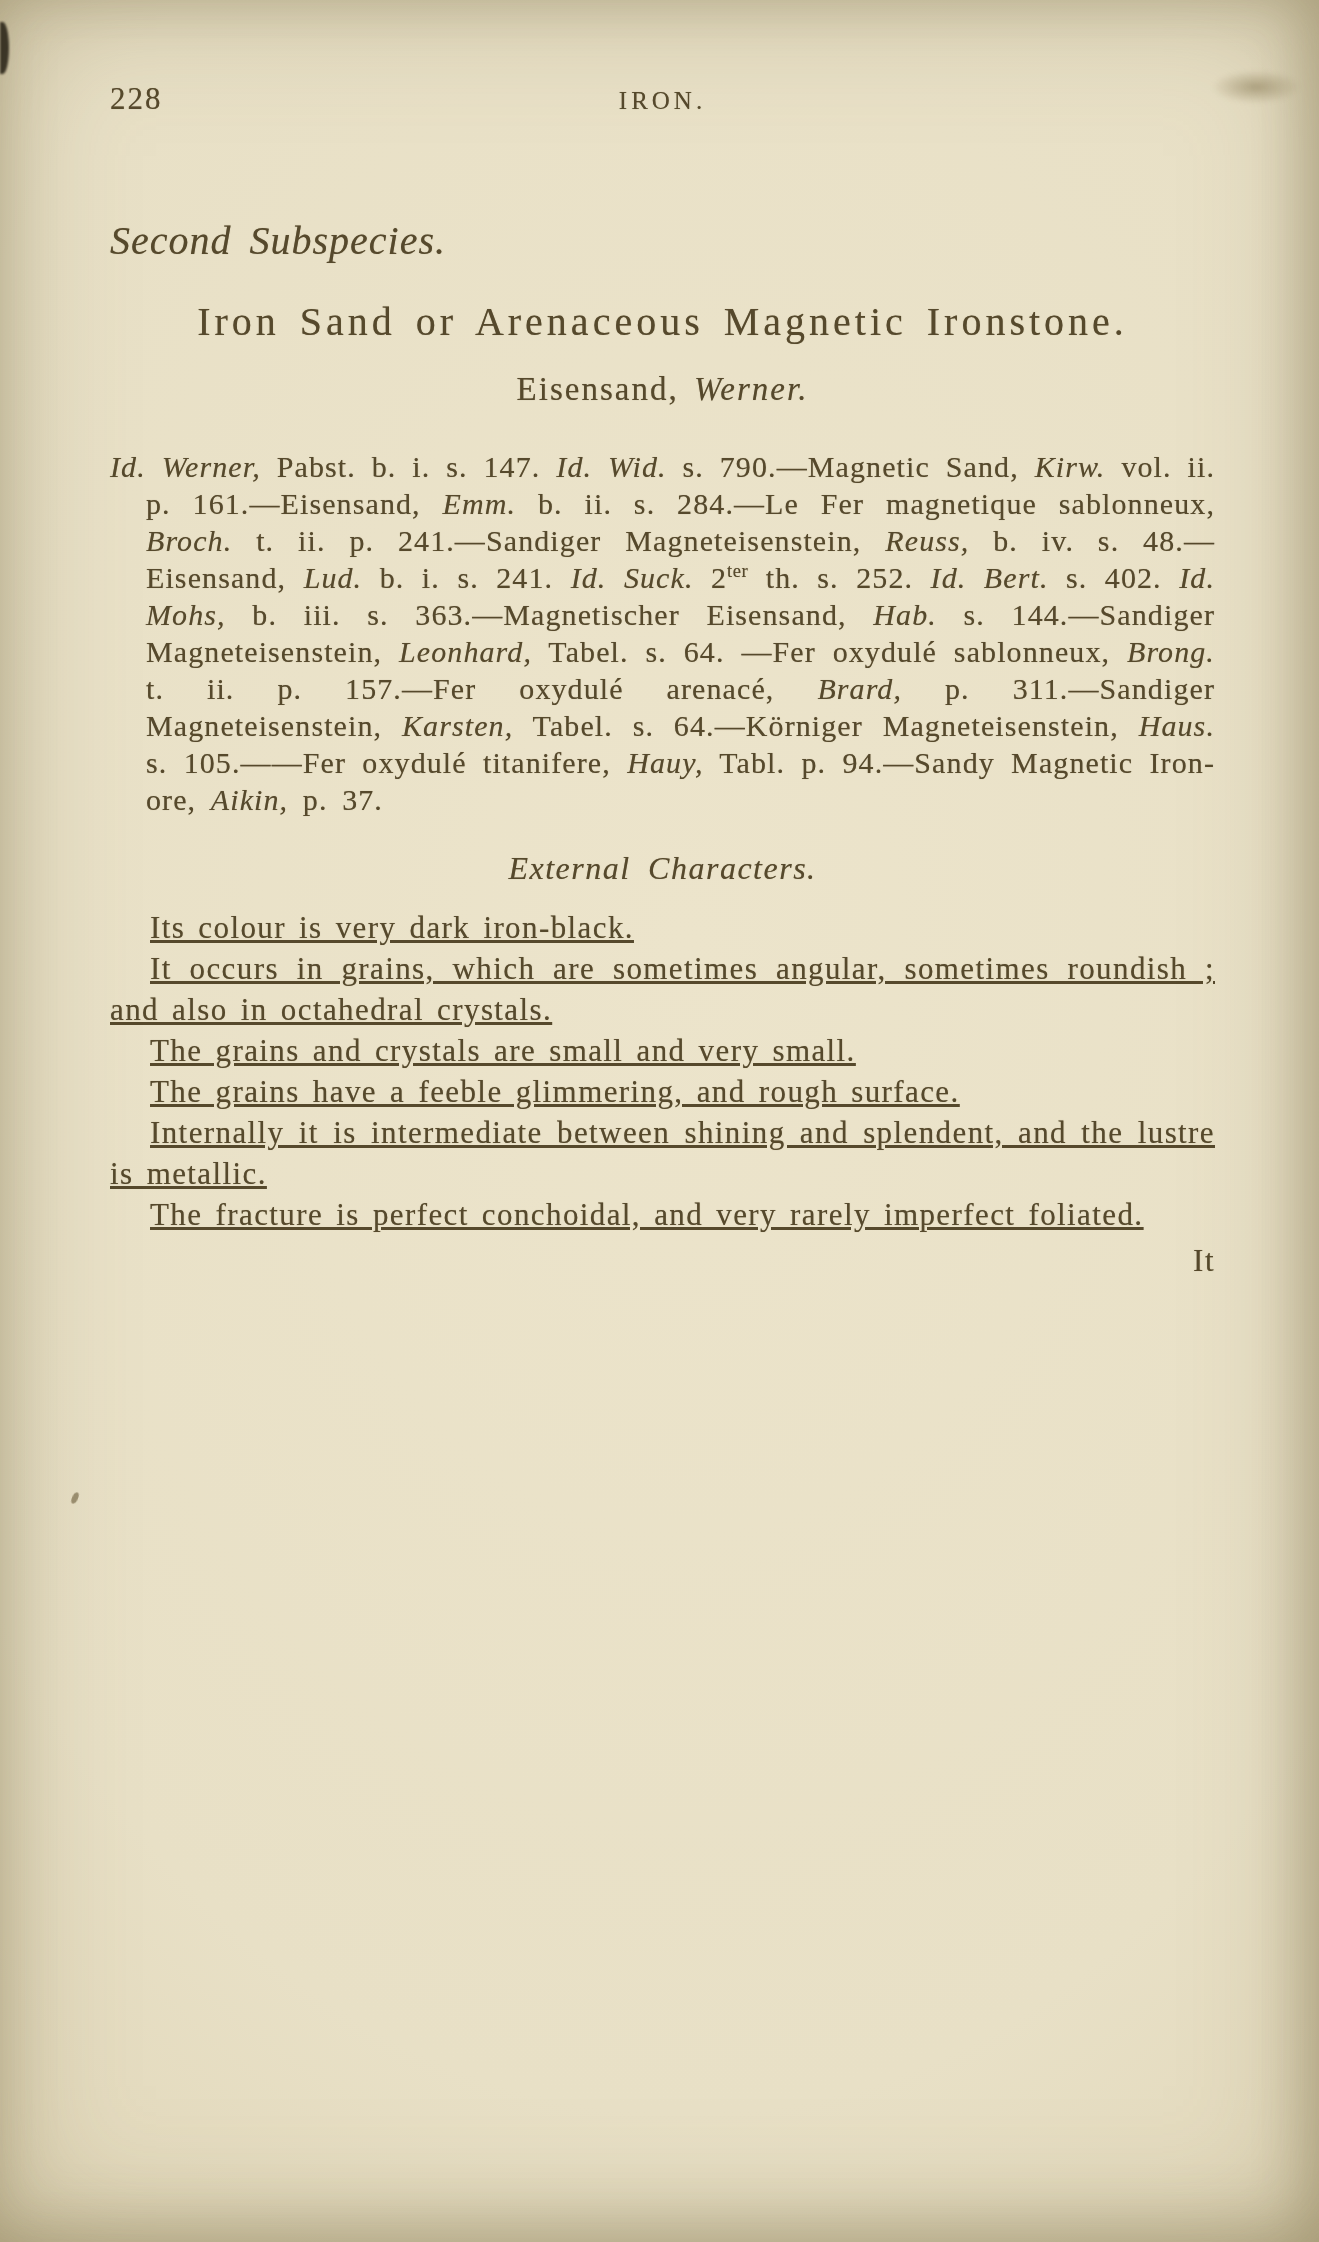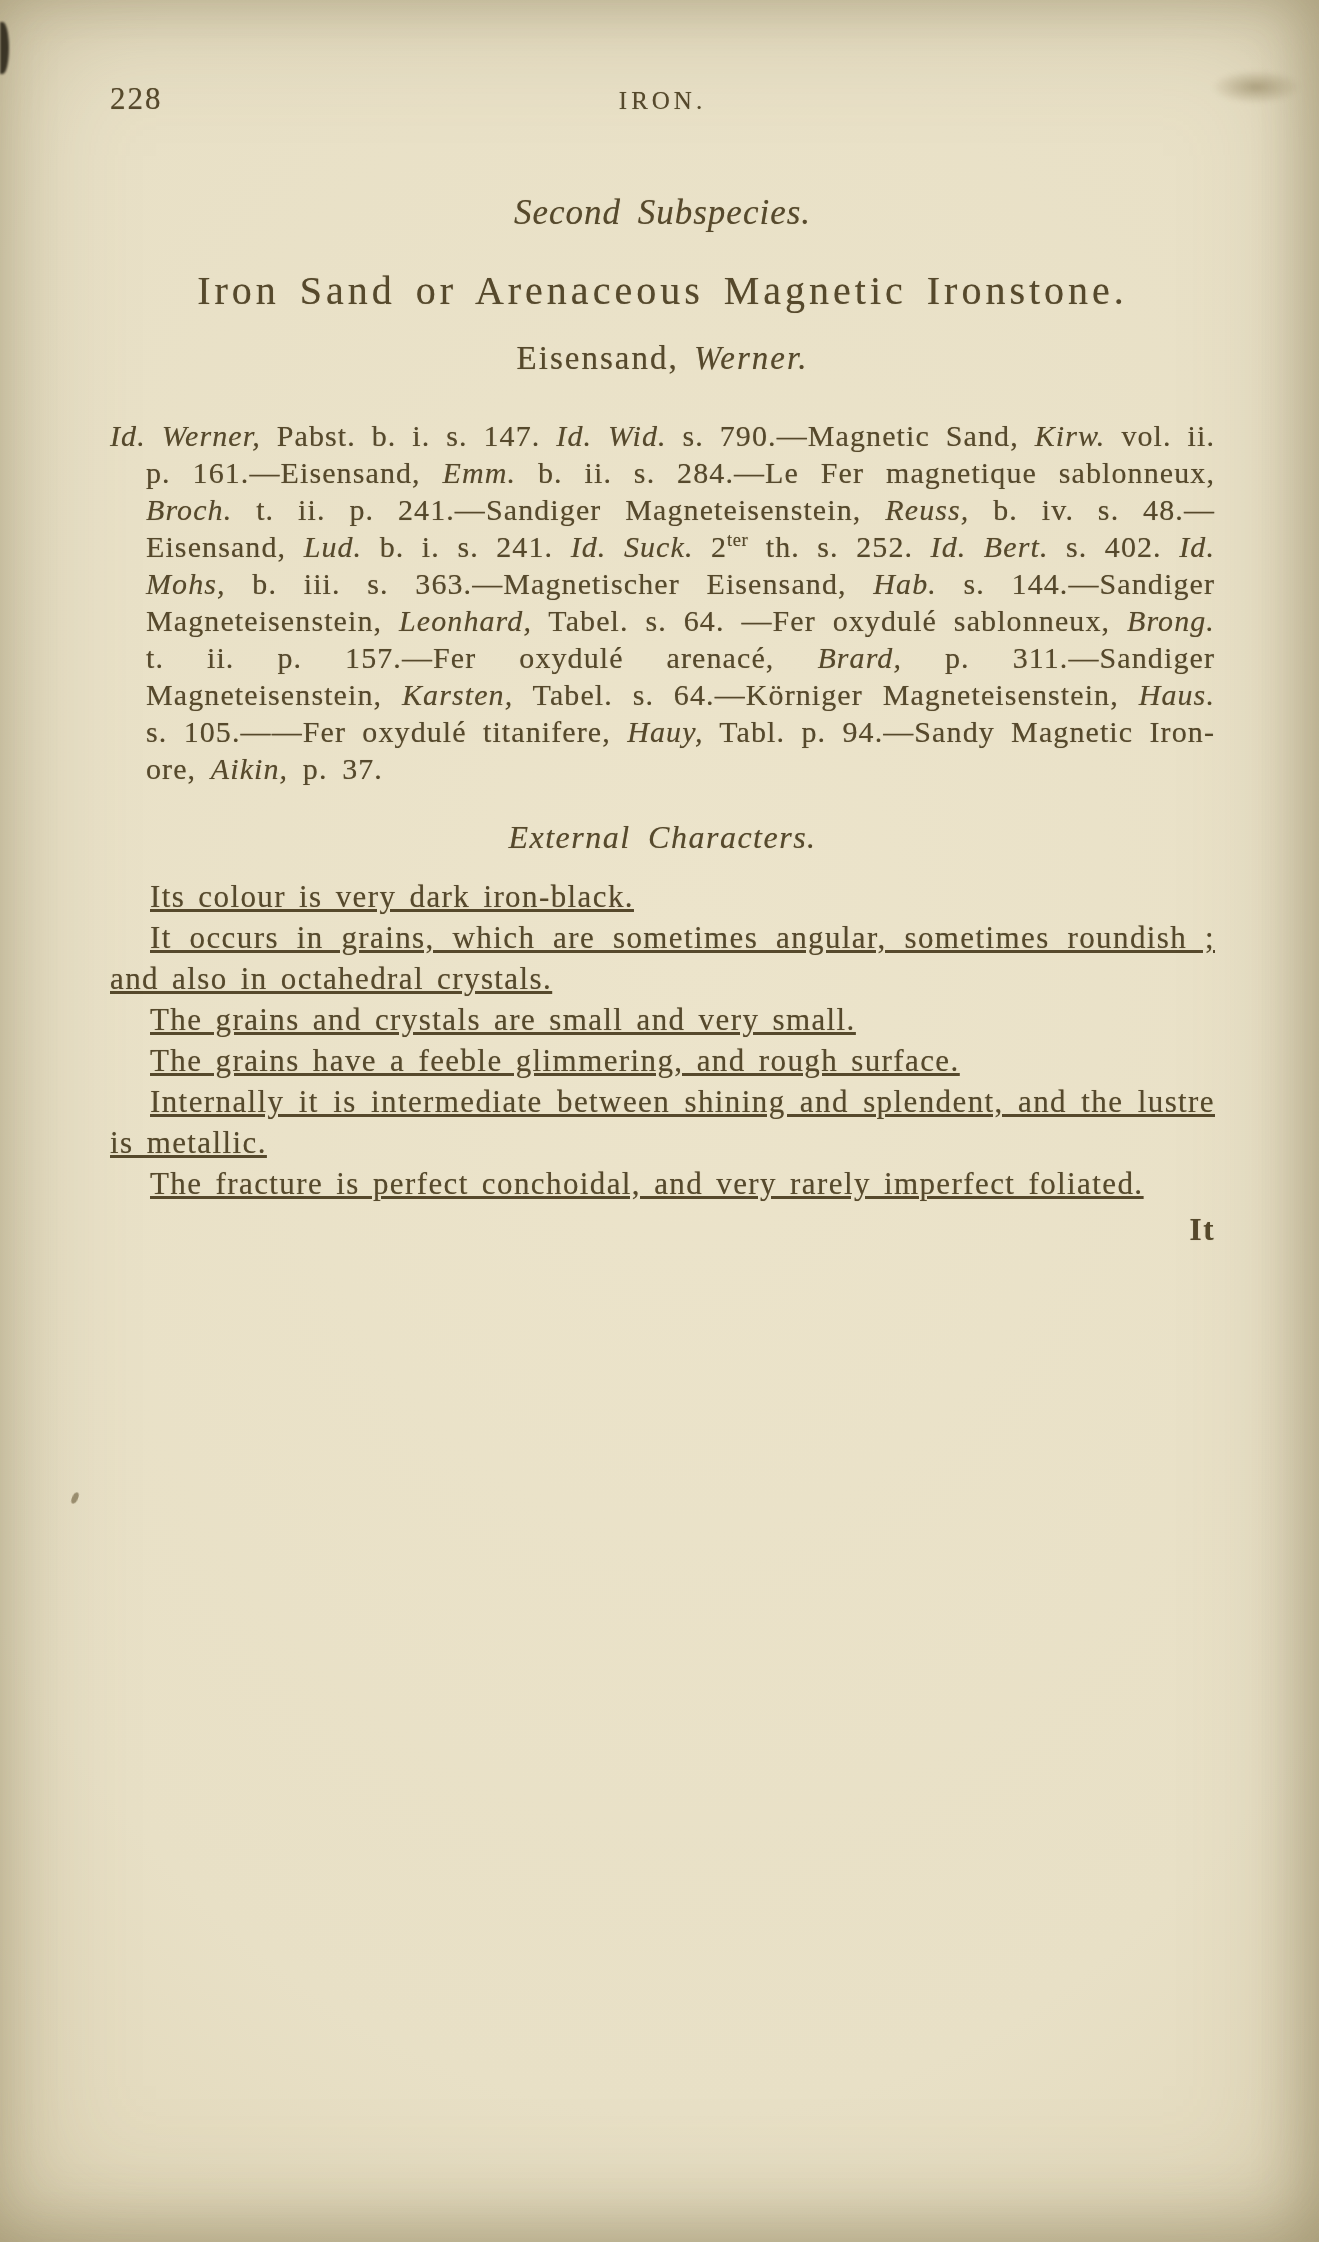--- a/index.html
+++ b/index.html
@@ -70,10 +70,9 @@
   }
 
   .subspecies {
-    margin-top: 76px;
-    text-align: center;
+    margin-top: 100px;
     font-style: italic;
-    font-size: 35px;
+    font-size: 40px;
     letter-spacing: 1px;
     word-spacing: 7px;
   }

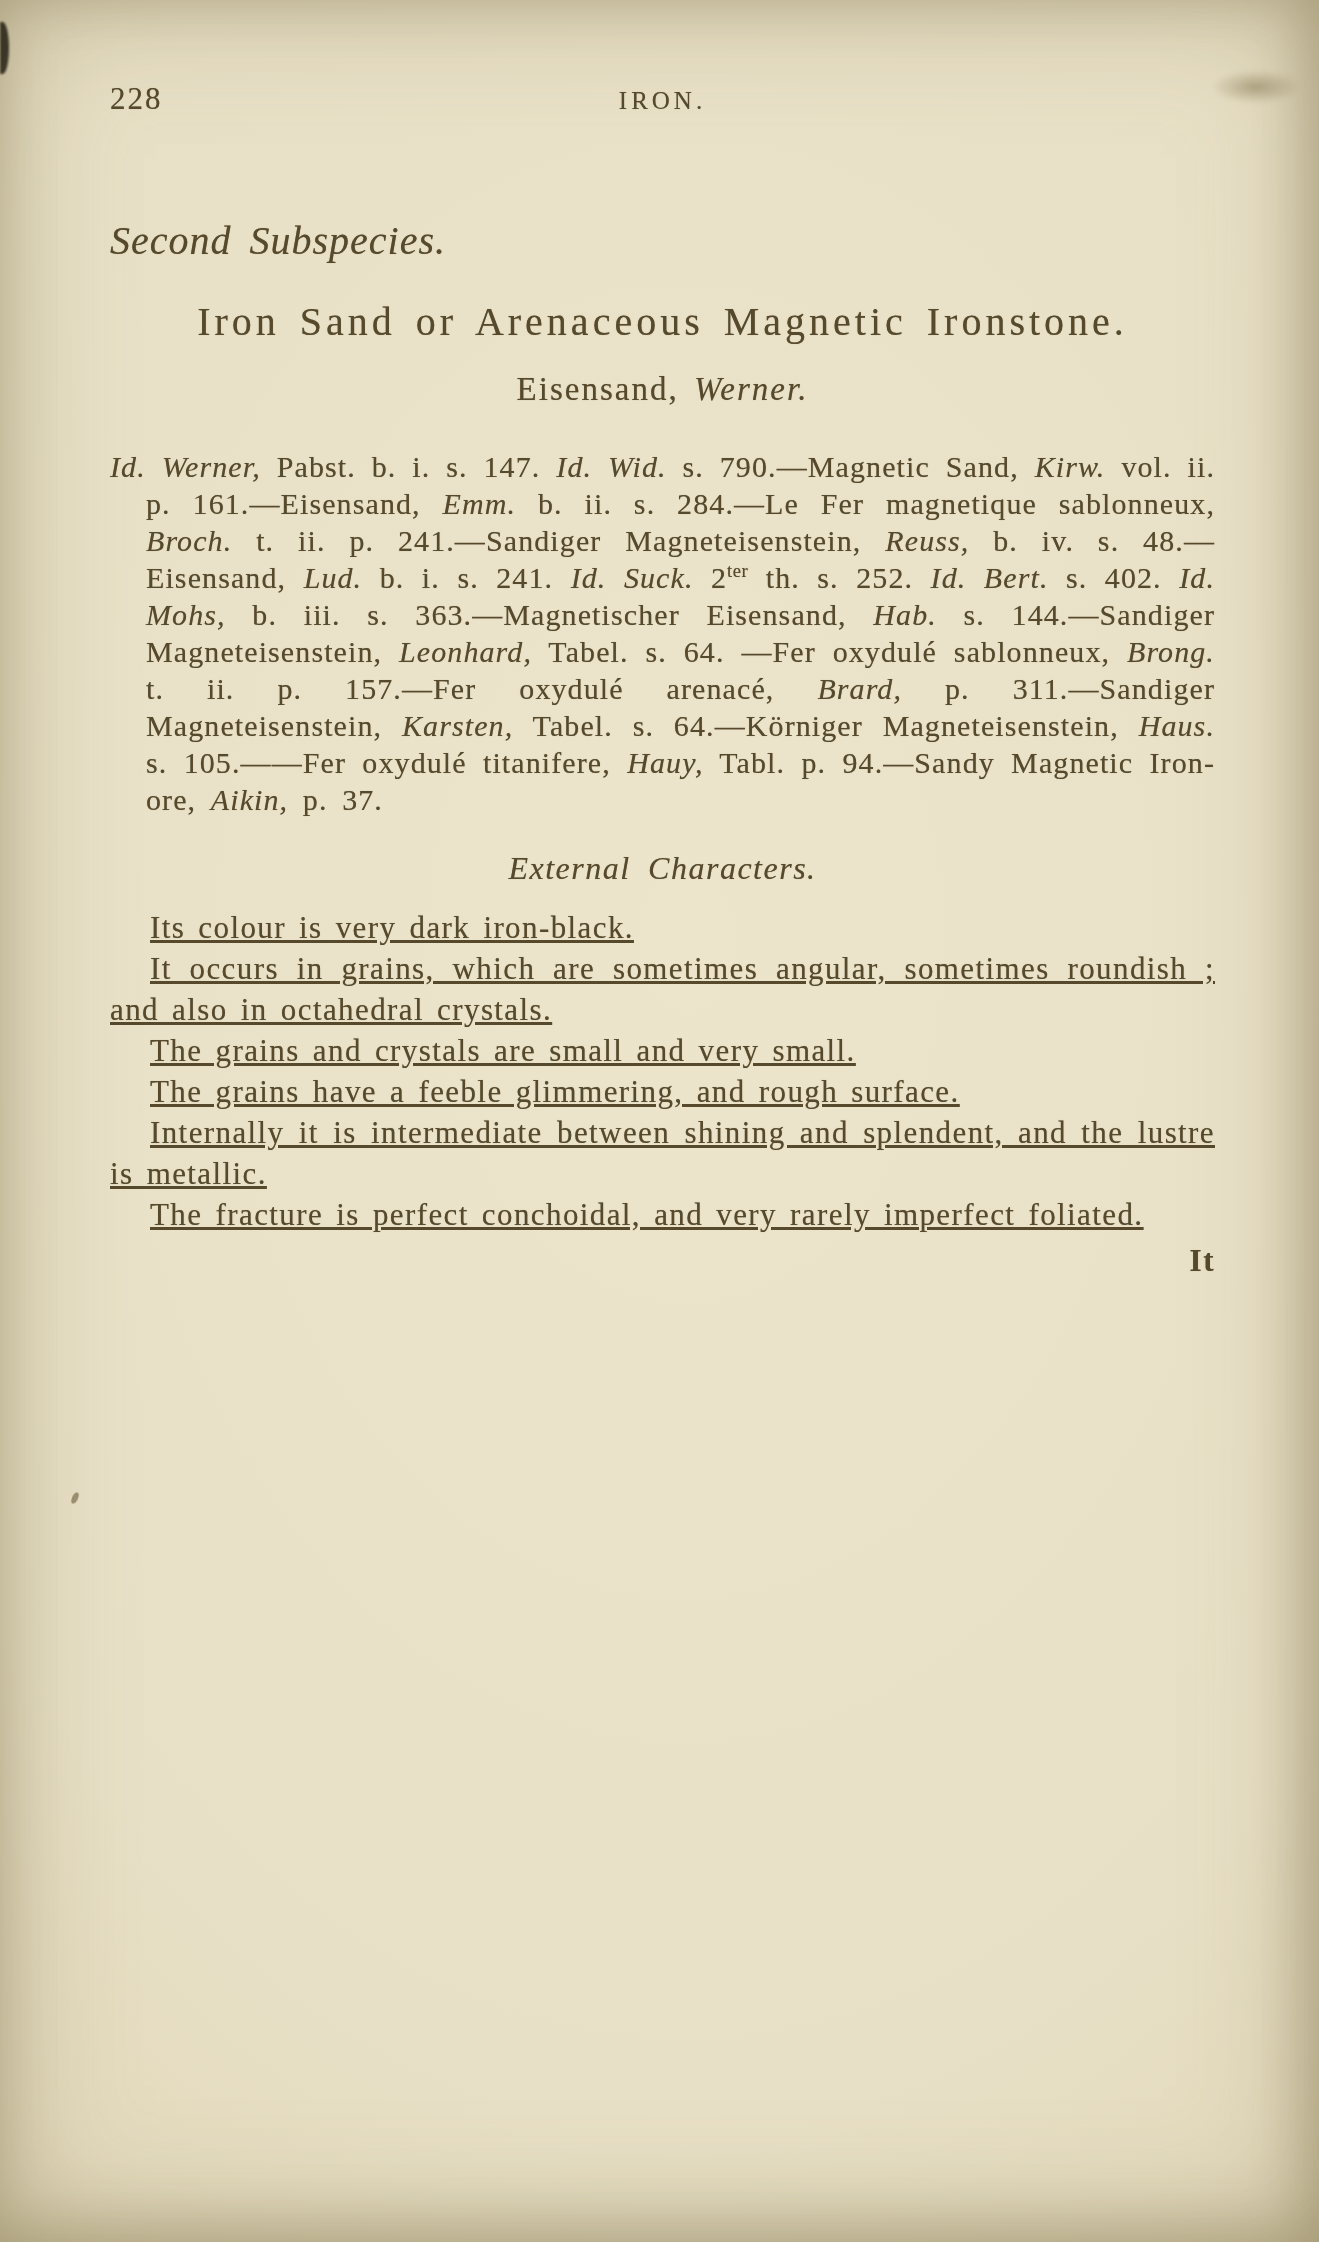--- a/index.html
+++ b/index.html
@@ -136,7 +136,6 @@
     text-align: right;
     font-size: 31px;
     letter-spacing: 1.5px;
-    font-weight: bold;
   }
 
   

